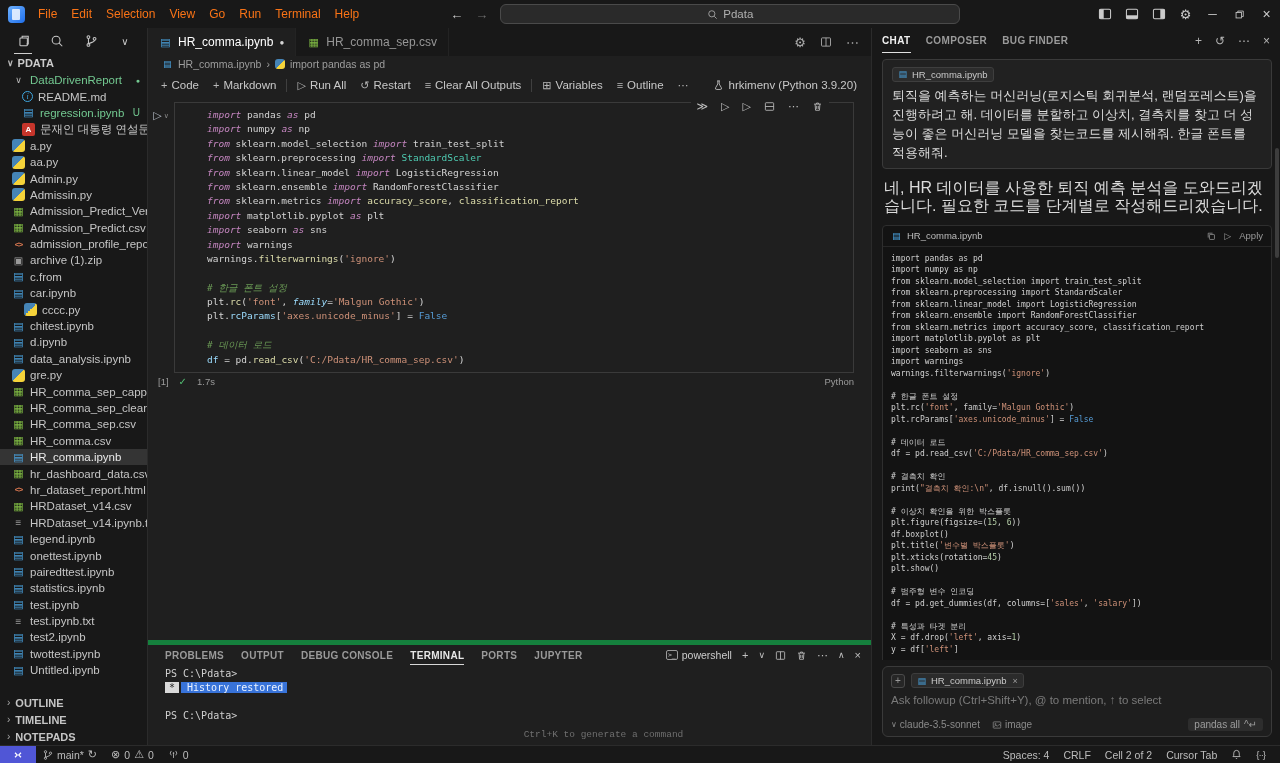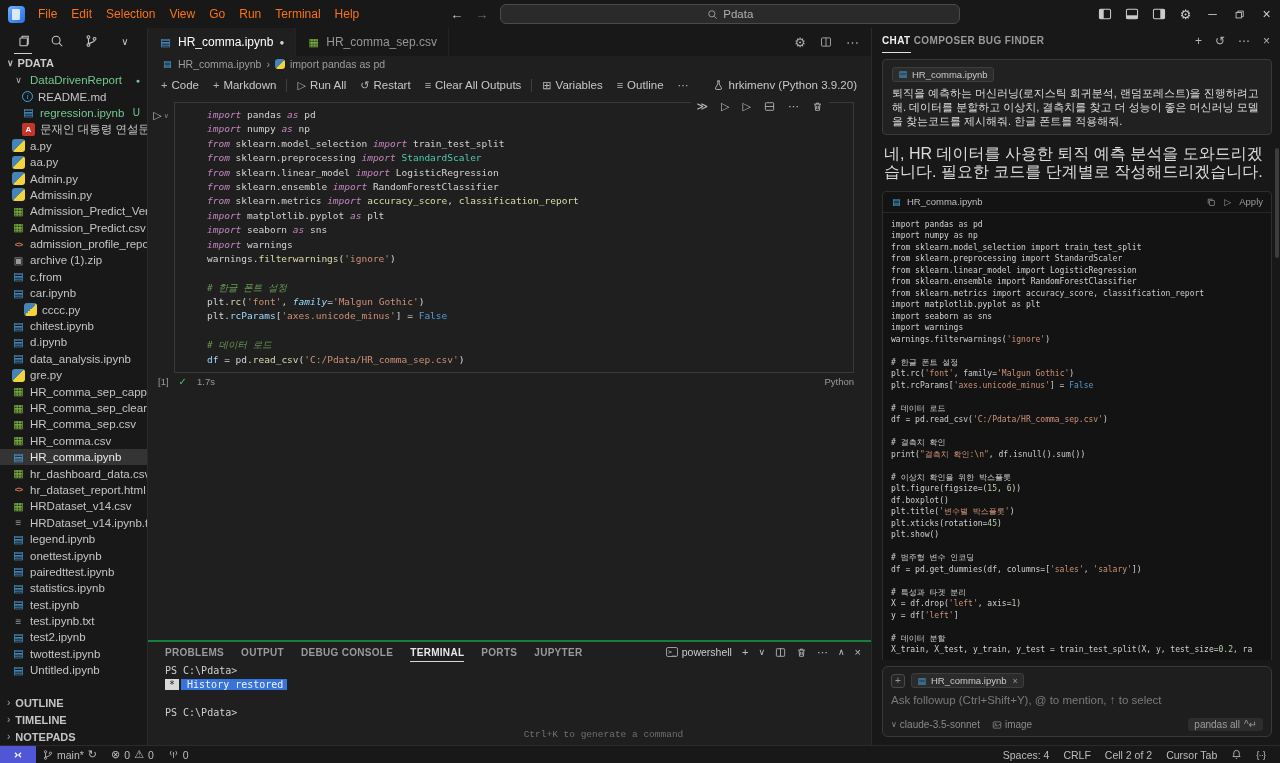--- a/index.html
+++ b/index.html
@@ -577,7 +577,7 @@
 
     <aside id="chat">
       <div id="chat-header">
-        <span id="chat-tabs" style="display:flex;gap:3px;align-items:stretch">
+        <span id="chat-tabs" style="display:flex;gap:15px;align-items:stretch">
             <span class="ctab active">CHAT</span>
             <span class="ctab">COMPOSER</span>
             <span class="ctab">BUG FINDER</span>

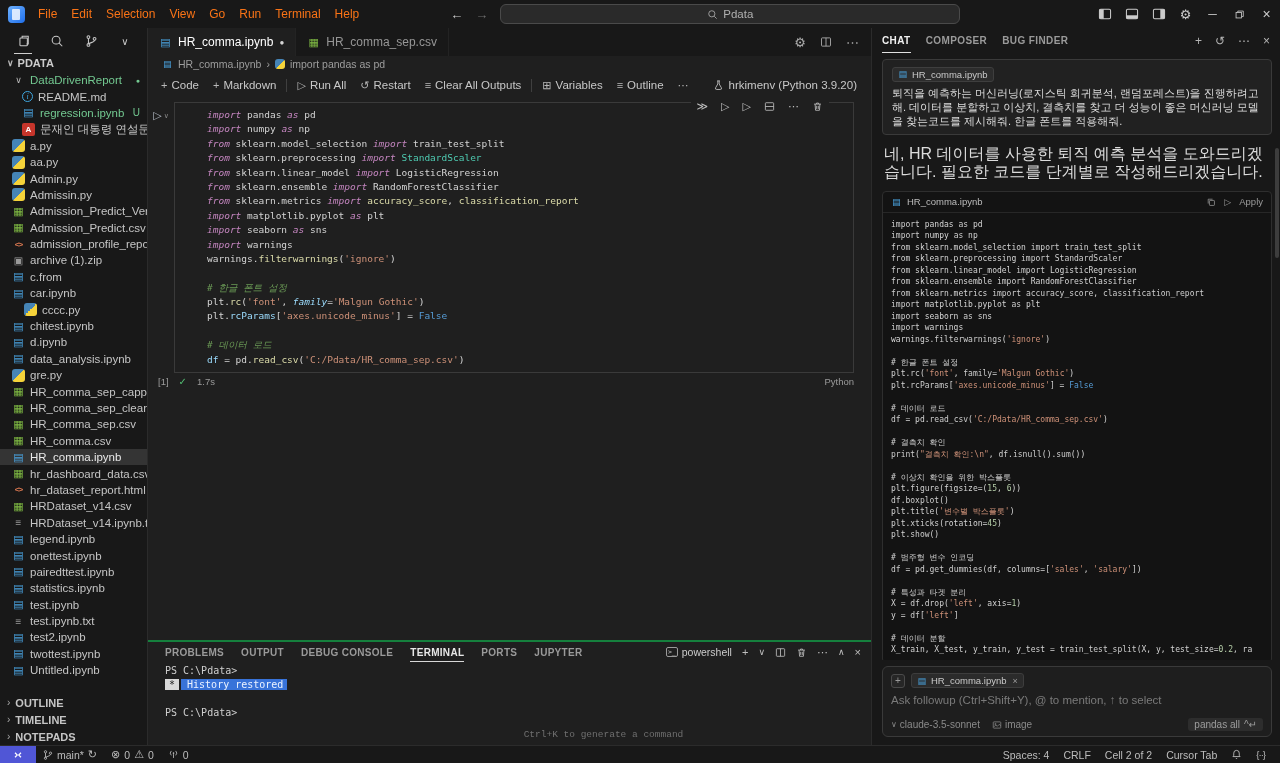--- a/index.html
+++ b/index.html
@@ -116,7 +116,7 @@
   .file-chip{display:inline-flex;align-items:center;gap:4px;background:#2c2c2c;border:1px solid #3e3e3e;border-radius:3px;
              font-size:9.5px;color:#c9c9c9;padding:1px 5px;margin-bottom:4px}
   .file-chip .fi{width:10px;height:10px;font-size:9px}
-  .msg-text{font-size:11px;line-height:14px;color:#dcdcdc}
+  .msg-text{font-size:13px;line-height:19px;color:#dcdcdc}
   .asst-text{margin:10px 2px;font-size:16px;line-height:18px;color:#dcdcdc}
   .code-card{border:1px solid #2e2e2e;border-radius:4px;background:#131313;overflow:hidden}
   .code-card-header{height:21px;display:flex;align-items:center;gap:5px;padding:0 8px;border-bottom:1px solid #272727;color:#bdbdbd;font-size:9.5px}

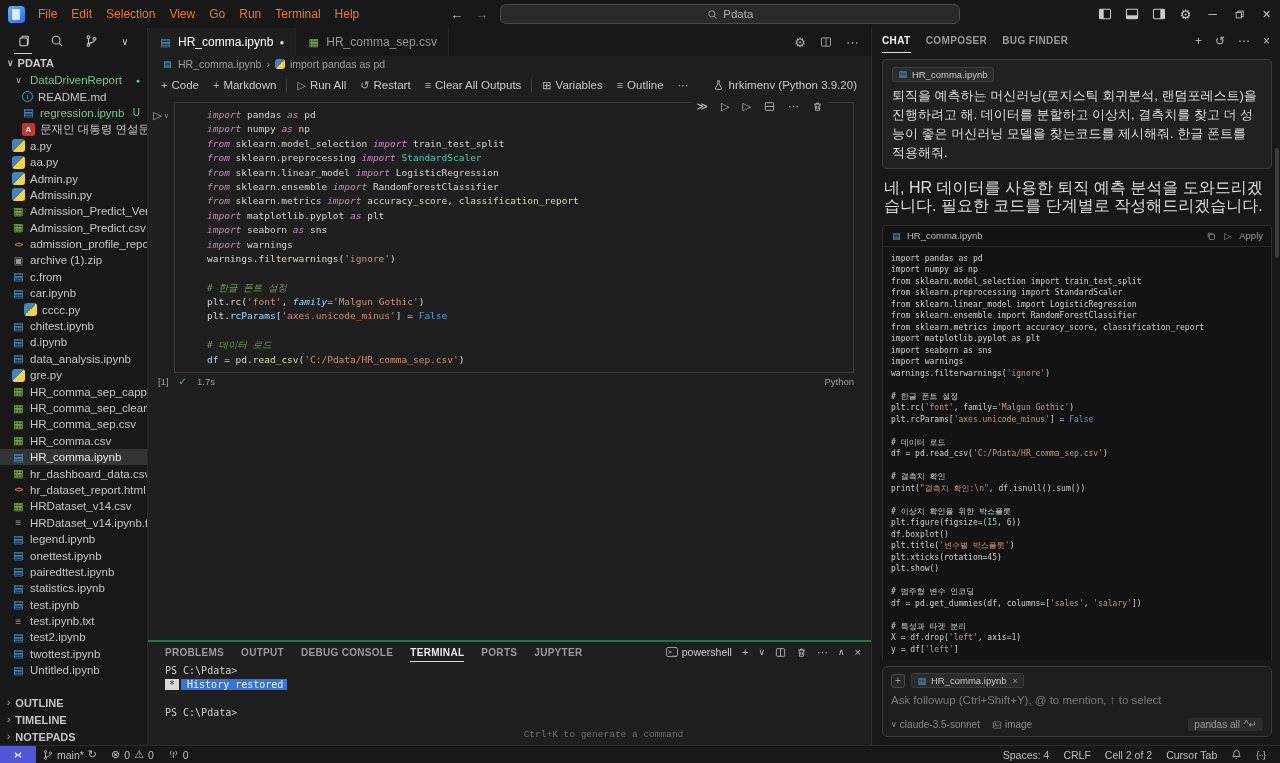--- a/index.html
+++ b/index.html
@@ -93,7 +93,7 @@
   .chat-code .tk-var,.chat-code .tk-param{color:#cdcdcd;font-style:normal}
 
   
-  #panel{height:105px;flex:none;border-top:2px solid #15803d;display:flex;flex-direction:column;background:#1f1f1f}
+  #panel{height:105px;flex:none;border-top:5px solid #15803d;display:flex;flex-direction:column;background:#1f1f1f}
   #panel-tabs-row{height:20px;flex:none;display:flex;align-items:stretch;padding-left:17px;gap:17px}
   .ptab{font-size:10px;font-weight:bold;letter-spacing:.3px;color:#9a9a9a;display:flex;align-items:center}
   .ptab.active{color:#e7e7e7;box-shadow:inset 0 -1px 0 #d7d7d7}

